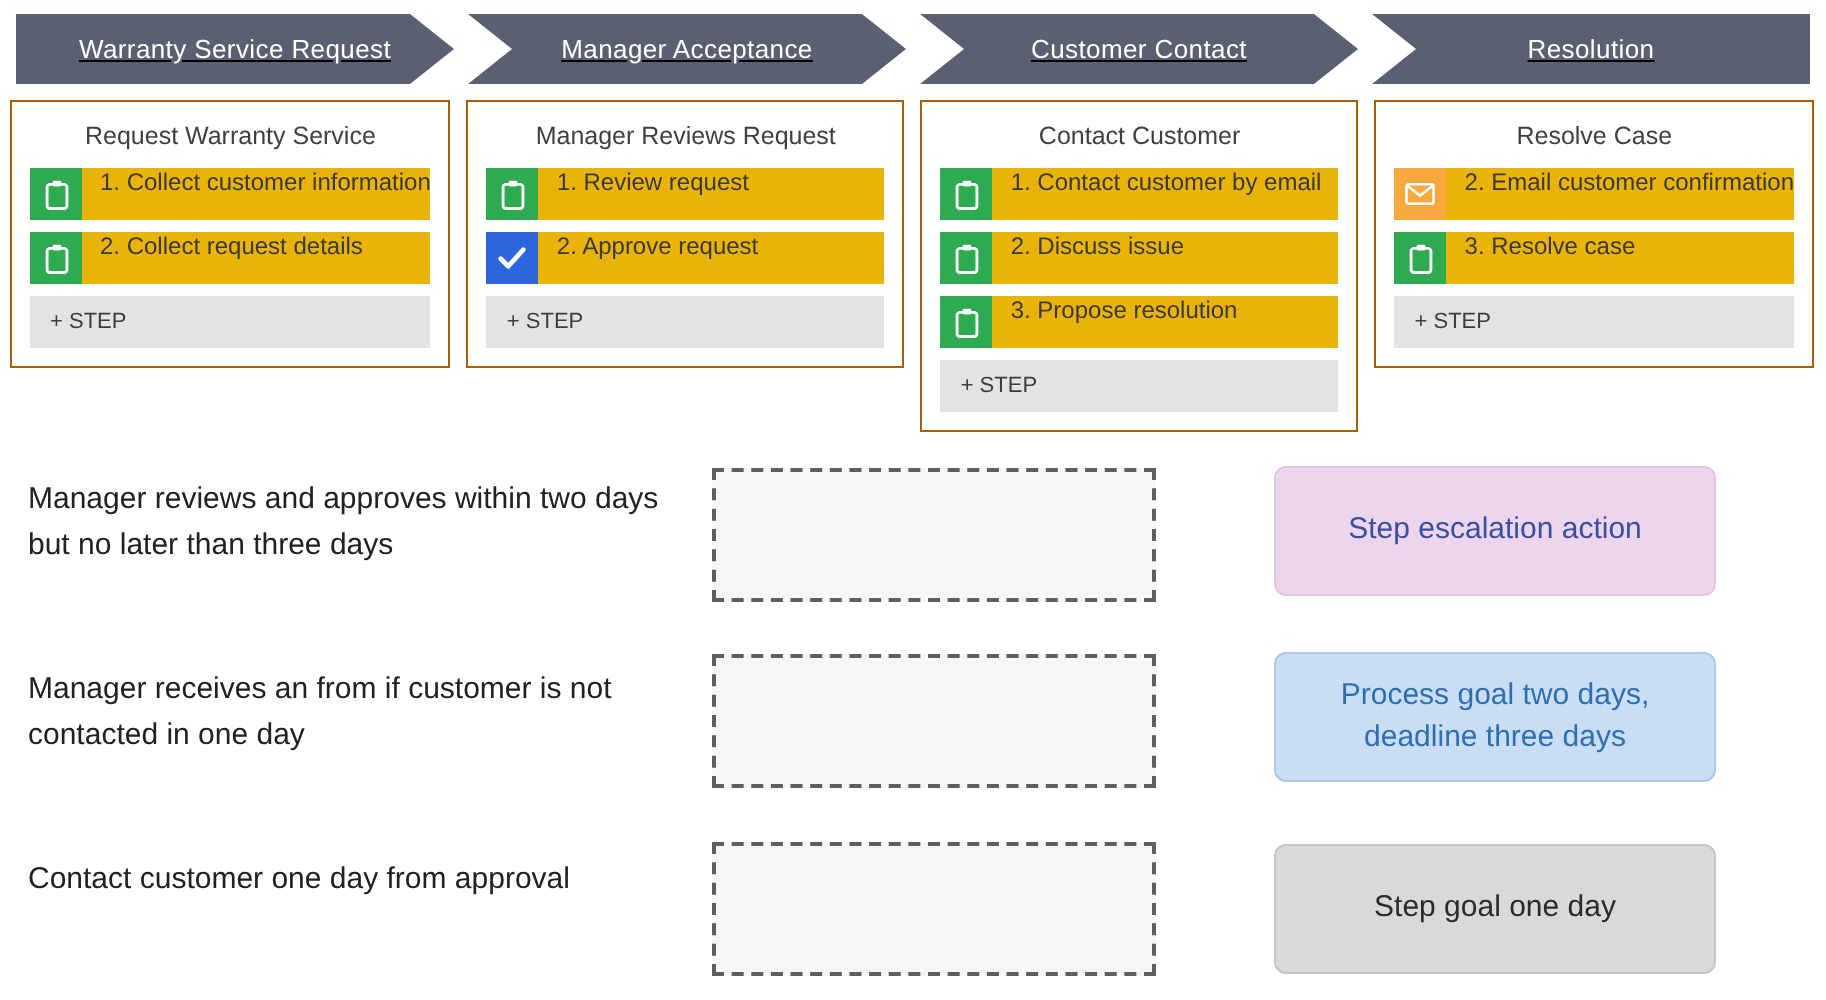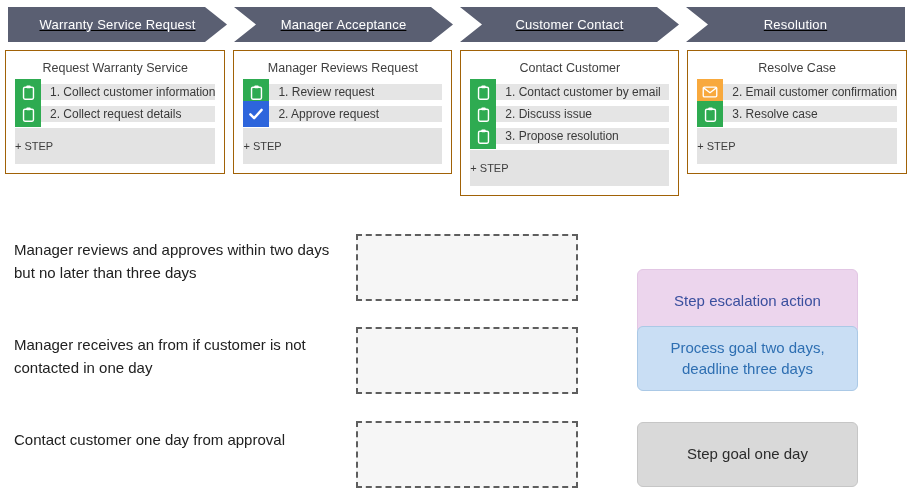--- a/index.html
+++ b/index.html
@@ -23,7 +23,7 @@
   .cards { position:absolute; left:5px; top:50px; width:902px; display:grid; grid-template-columns:repeat(4,1fr); gap:8px; align-items:start; }
   .card { background:#fff; border:1px solid #a16207; padding:7px 9px 9px; }
   .card-title { text-align:center; font-size:12.5px; color:#3f3f3f; height:20px; line-height:20px; }
-  .step-row { display:flex; align-items:center; background:#e5e5e5; height:16px; margin-top:6px; }
+  .step-row { display:flex; align-items:flex-start; background:#eab308; height:26px; margin-top:6px; }
   .step-icon { width:26px; height:26px; flex:0 0 26px; display:flex; align-items:center; justify-content:center; }
   .step-icon.green  { background:#2eab51; }
   .step-icon.blue   { background:#2d65dc; }

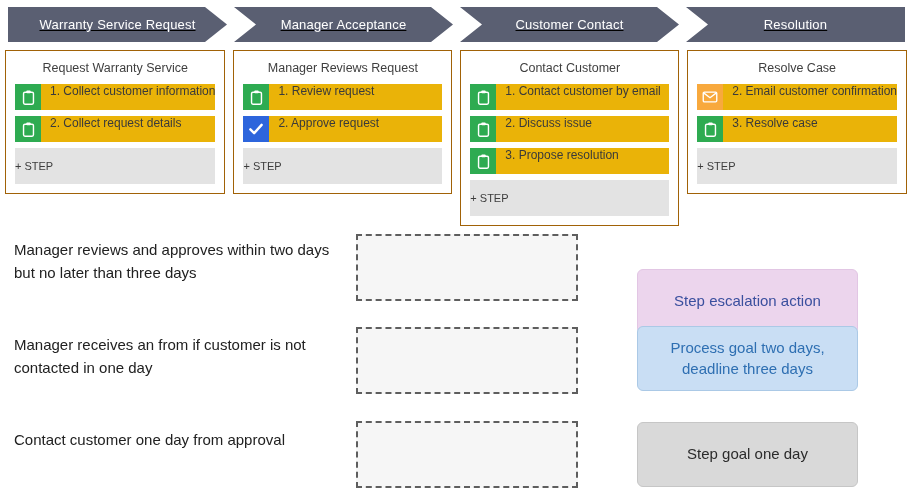--- a/index.html
+++ b/index.html
@@ -29,7 +29,7 @@
   .step-icon.blue   { background:#2d65dc; }
   .step-icon.orange { background:#f8a93d; }
   .step-label { font-size:12px; color:#3a3a3a; padding-left:9px; white-space:nowrap; }
-  .add-step { background:#e3e3e3; height:36px; margin-top:6px; display:flex; align-items:center; font-size:11px; color:#3d3d3d; cursor:pointer; }
+  .add-step { background:#e3e3e3; height:26px; margin-top:6px; display:flex; align-items:center; padding-left:10px; font-size:11px; color:#3d3d3d; cursor:pointer; }
 
   
   .prompt { position:absolute; left:14px; width:318px; font-size:15px; line-height:1.55; color:#212121; }

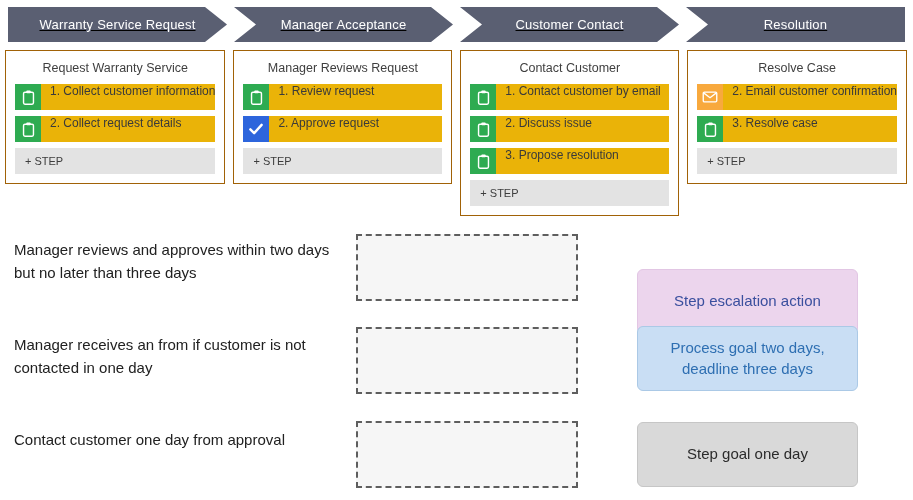--- a/index.html
+++ b/index.html
@@ -45,7 +45,7 @@
   .answer { position:absolute; left:637px; width:221px; height:65px; border-radius:6px;
             display:flex; align-items:center; justify-content:center; text-align:center;
             font-size:15px; line-height:1.35; padding:4px 14px; cursor:pointer; }
-  .answer.a1 { top:233px; background:#ecd5ed; border:1px solid #e2c6e4; color:#3a4f9e;margin-top:36px; }
+  .answer.a1 { top:233px; background:#ecd5ed; border:1px solid #e2c6e4; color:#3a4f9e; }
   .answer.a2 { top:326px; background:#c9def4; border:1px solid #abc9e6; color:#2e6fb2; }
   .answer.a3 { top:422px; background:#d9d9d9; border:1px solid #c6c6c6; color:#2b2b2b; }
 </style>

